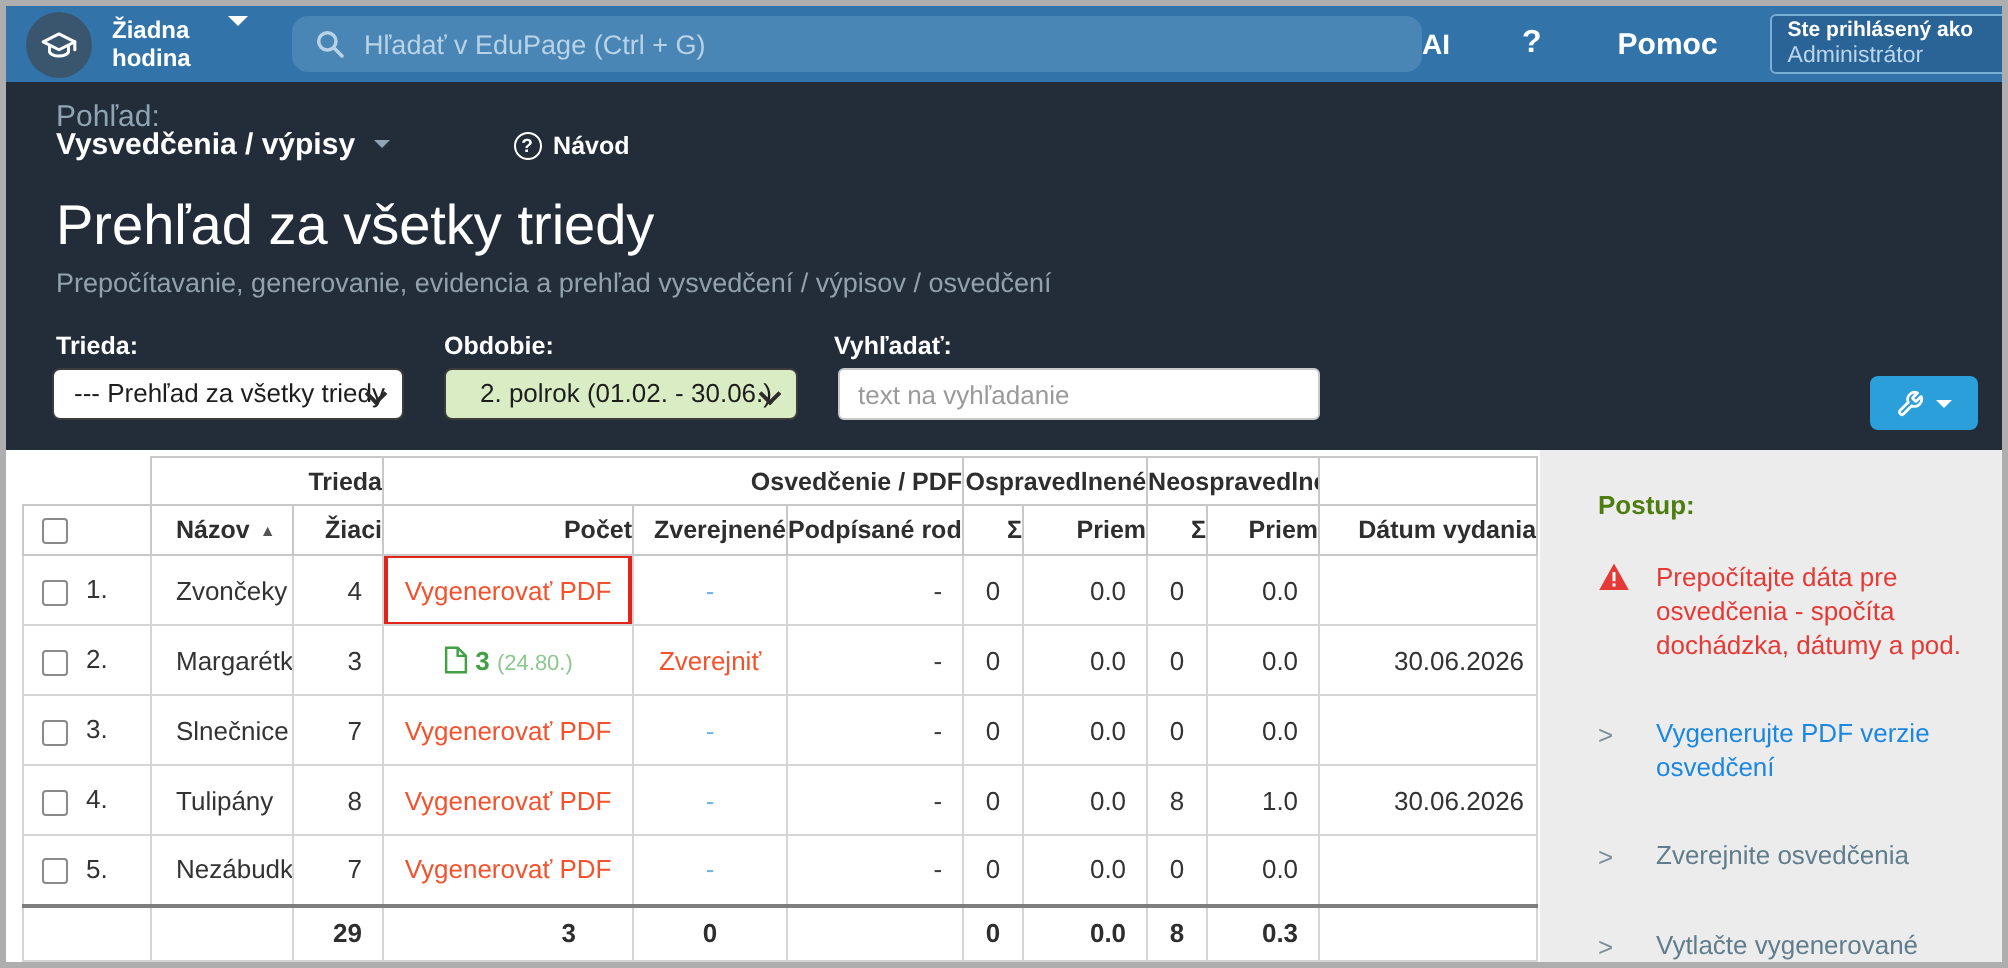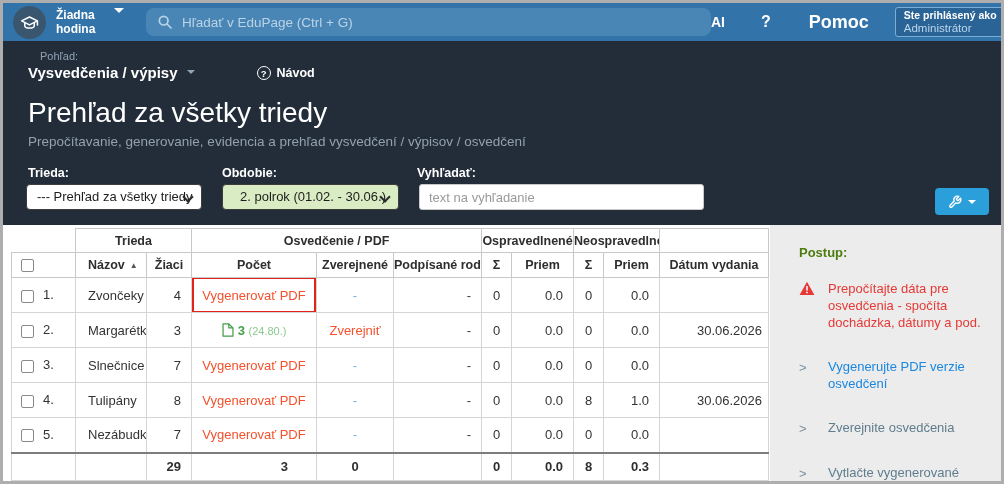--- a/index.html
+++ b/index.html
@@ -20,7 +20,7 @@
   .ai-btn { color:#fff; font-weight:bold; font-size:14px; margin-right:36px; cursor:pointer; }
   .help-btn { display:flex; align-items:center; color:#fff; font-weight:bold; margin-right:26px; cursor:pointer; }
   .help-q { font-size:16px; margin-right:9px; }
-  .help-t { font-size:18px;padding-left:29px; }
+  .help-t { font-size:15px;padding-left:29px; }
   .userbox { width:140px; height:30px; background:#2a6396; border:1px solid #79aed6; border-radius:3px; display:flex; align-items:center; padding:0 8px; cursor:pointer; }
   .userbox-text { flex:1; }
   .user-l1 { color:#fff; font-weight:bold; font-size:10.5px; line-height:13px; }

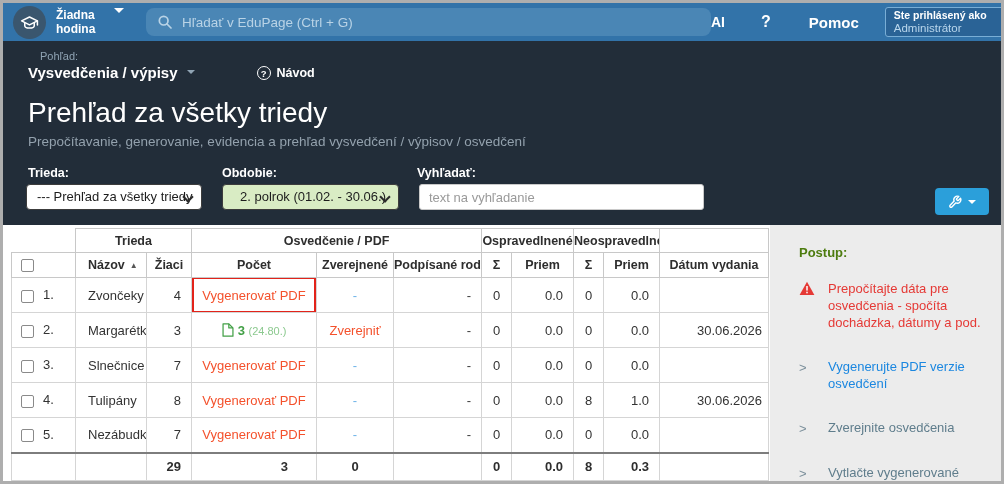--- a/index.html
+++ b/index.html
@@ -30,7 +30,7 @@
   
   .darkhead { height:184px; background:var(--header-navy,#222d39); position:relative; padding:10px 0 0 25px; }
   .viewrow { display:flex; align-items:flex-end; height:30px; }
-  .view-label { position:absolute; top:9px; left:25px; color:#8fa3b3; font-size:11px;margin-left:12px; }
+  .view-label { position:absolute; top:9px; left:25px; color:#8fa3b3; font-size:15px; }
   .view-value { color:#fff; font-weight:bold; font-size:15px; display:flex; align-items:center; cursor:pointer; }
   .view-value .caret-down { border-top-color:#90a4b4; border-left-width:4px; border-right-width:4px; border-top-width:4px; margin-left:9px; margin-bottom:2px; }
   .navod { display:flex; align-items:center; margin-left:62px; color:#fff; font-weight:bold; font-size:12.5px; cursor:pointer; margin-bottom:1px; }

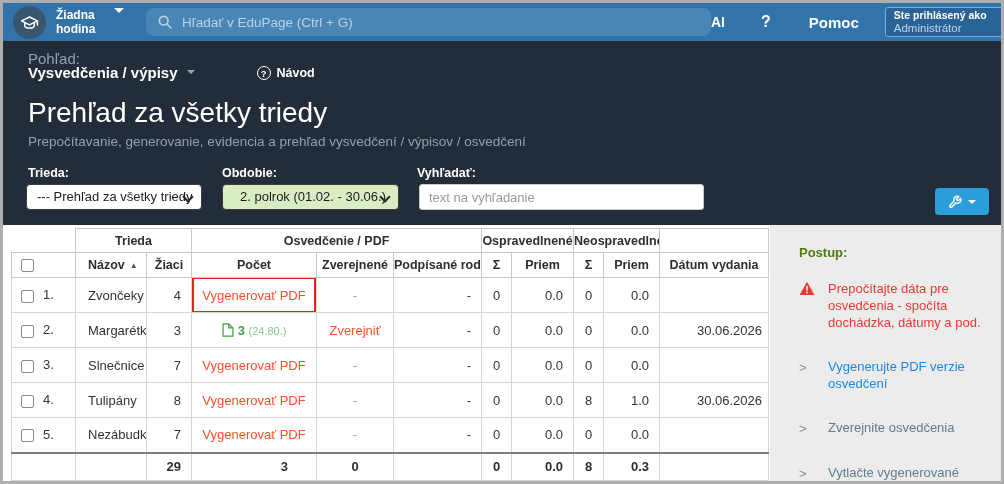--- a/index.html
+++ b/index.html
@@ -46,7 +46,7 @@
   .sel-obdobie { width:177px; background:var(--period-green,#d9ecc4); text-align:center; padding-left:17px; }
   .g-trieda { width:194px; }
   .g-obdobie { width:195px; }
-  .f-search { width:285px; height:26px; border:1px solid #c9c9c9; border-radius:3px; font-size:13px; color:#333; padding:0 9px; font-family:"Liberation Sans",sans-serif; outline:none; margin-left:2px; }
+  .f-search { width:241px; height:26px; border:1px solid #c9c9c9; border-radius:3px; font-size:13px; color:#333; padding:0 9px; font-family:"Liberation Sans",sans-serif; outline:none; margin-left:2px; }
   .f-search::placeholder { color:#9a9a9a; }
   .wrench-btn { position:absolute; right:12px; top:147px; width:54px; height:27px; background:var(--button-blue,#2b9fda); border-radius:4px; display:flex; align-items:center; justify-content:center; cursor:pointer; }
   .wrench-btn .caret-down { border-top-color:#fff; border-left-width:4px; border-right-width:4px; border-top-width:4px; margin-left:6px; }

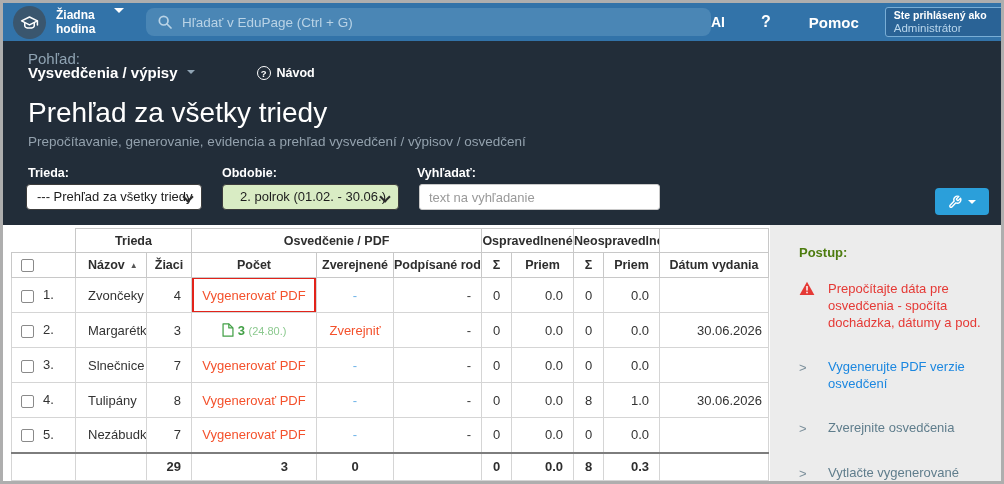--- a/index.html
+++ b/index.html
@@ -56,7 +56,7 @@
   .tblwrap { position:absolute; left:8px; top:3px; }
   table { border-collapse:collapse; table-layout:fixed; width:757px; font-size:13px; color:#333; }
   th, td { border:1px solid #d5d5d5; overflow:hidden; white-space:nowrap; }
-  th { border-color:#c8c8c8; font-size:12.5px; color:#2e2e2e; font-weight:bold; }
+  th { border-color:#c8c8c8; font-size:12.5px; color:#2e2e2e; font-weight:bold;text-align:right; }
   tr.gh th { height:24px; }
   tr.gh th.nob { border-top-color:#fff; border-left-color:#fff; }
   tr.sh th { height:25px; }

